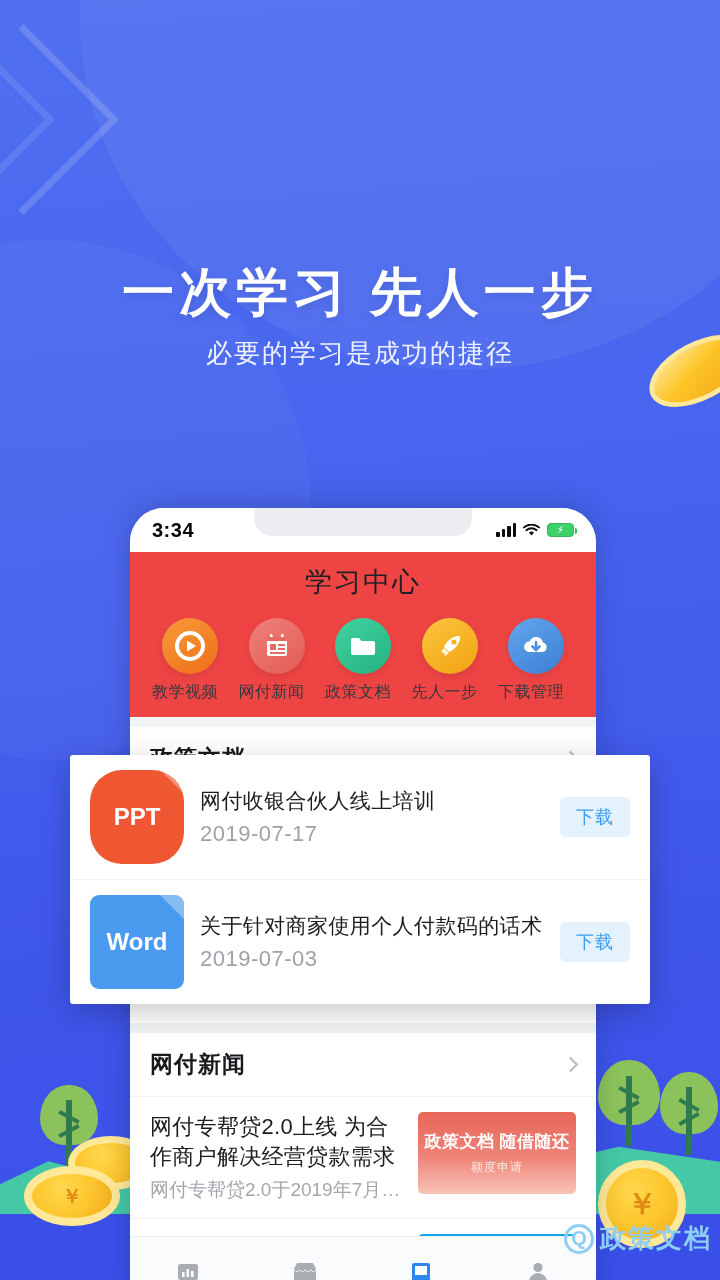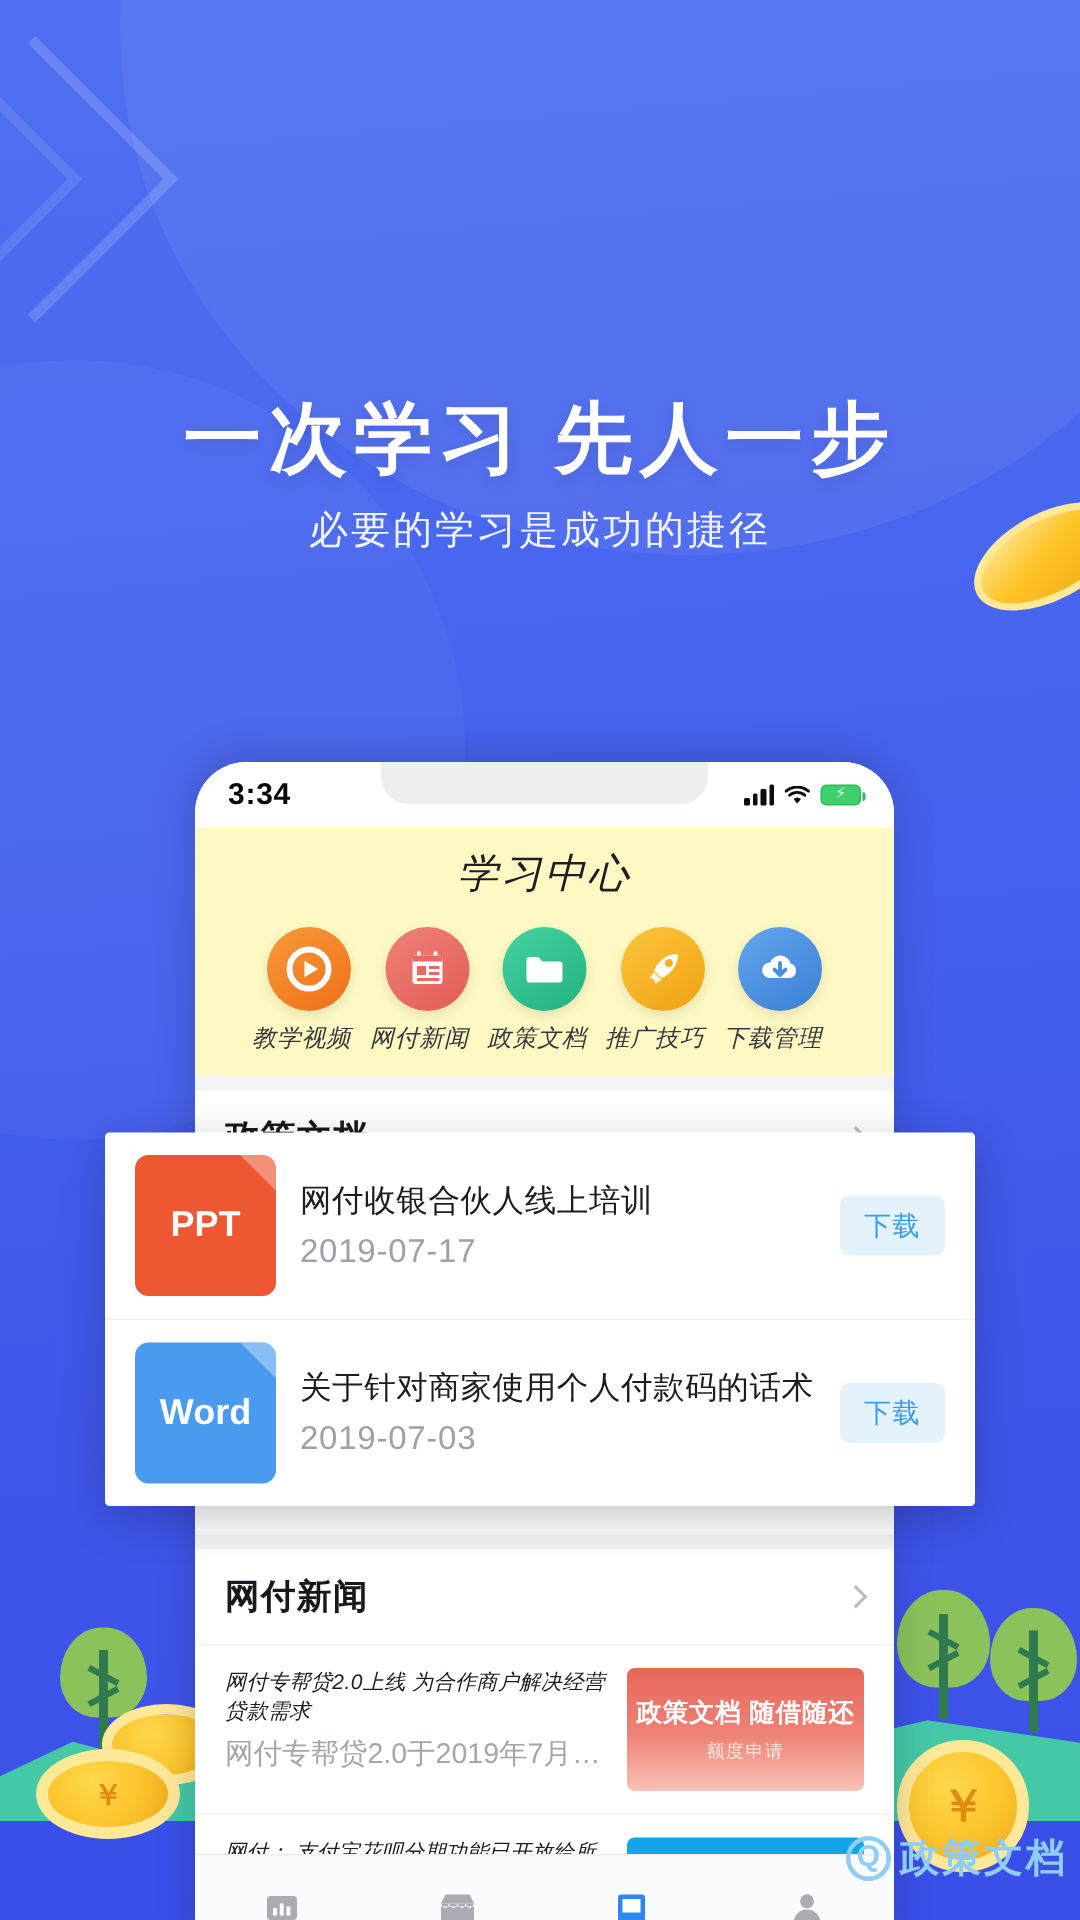--- a/index.html
+++ b/index.html
@@ -130,7 +130,7 @@
   }
   .batt span { color: #fff; font-size: 10px; line-height: 1; }
 
-  .app-header { background: #fef9c3; padding: 12px 16px 14px; font-style: italic; }
+  .app-header { background: #ef4444; padding: 12px 0 14px; }
   .app-title {
     text-align: center; font-size: 27px; color: #1d1f23;
     letter-spacing: 2px; font-weight: 500;

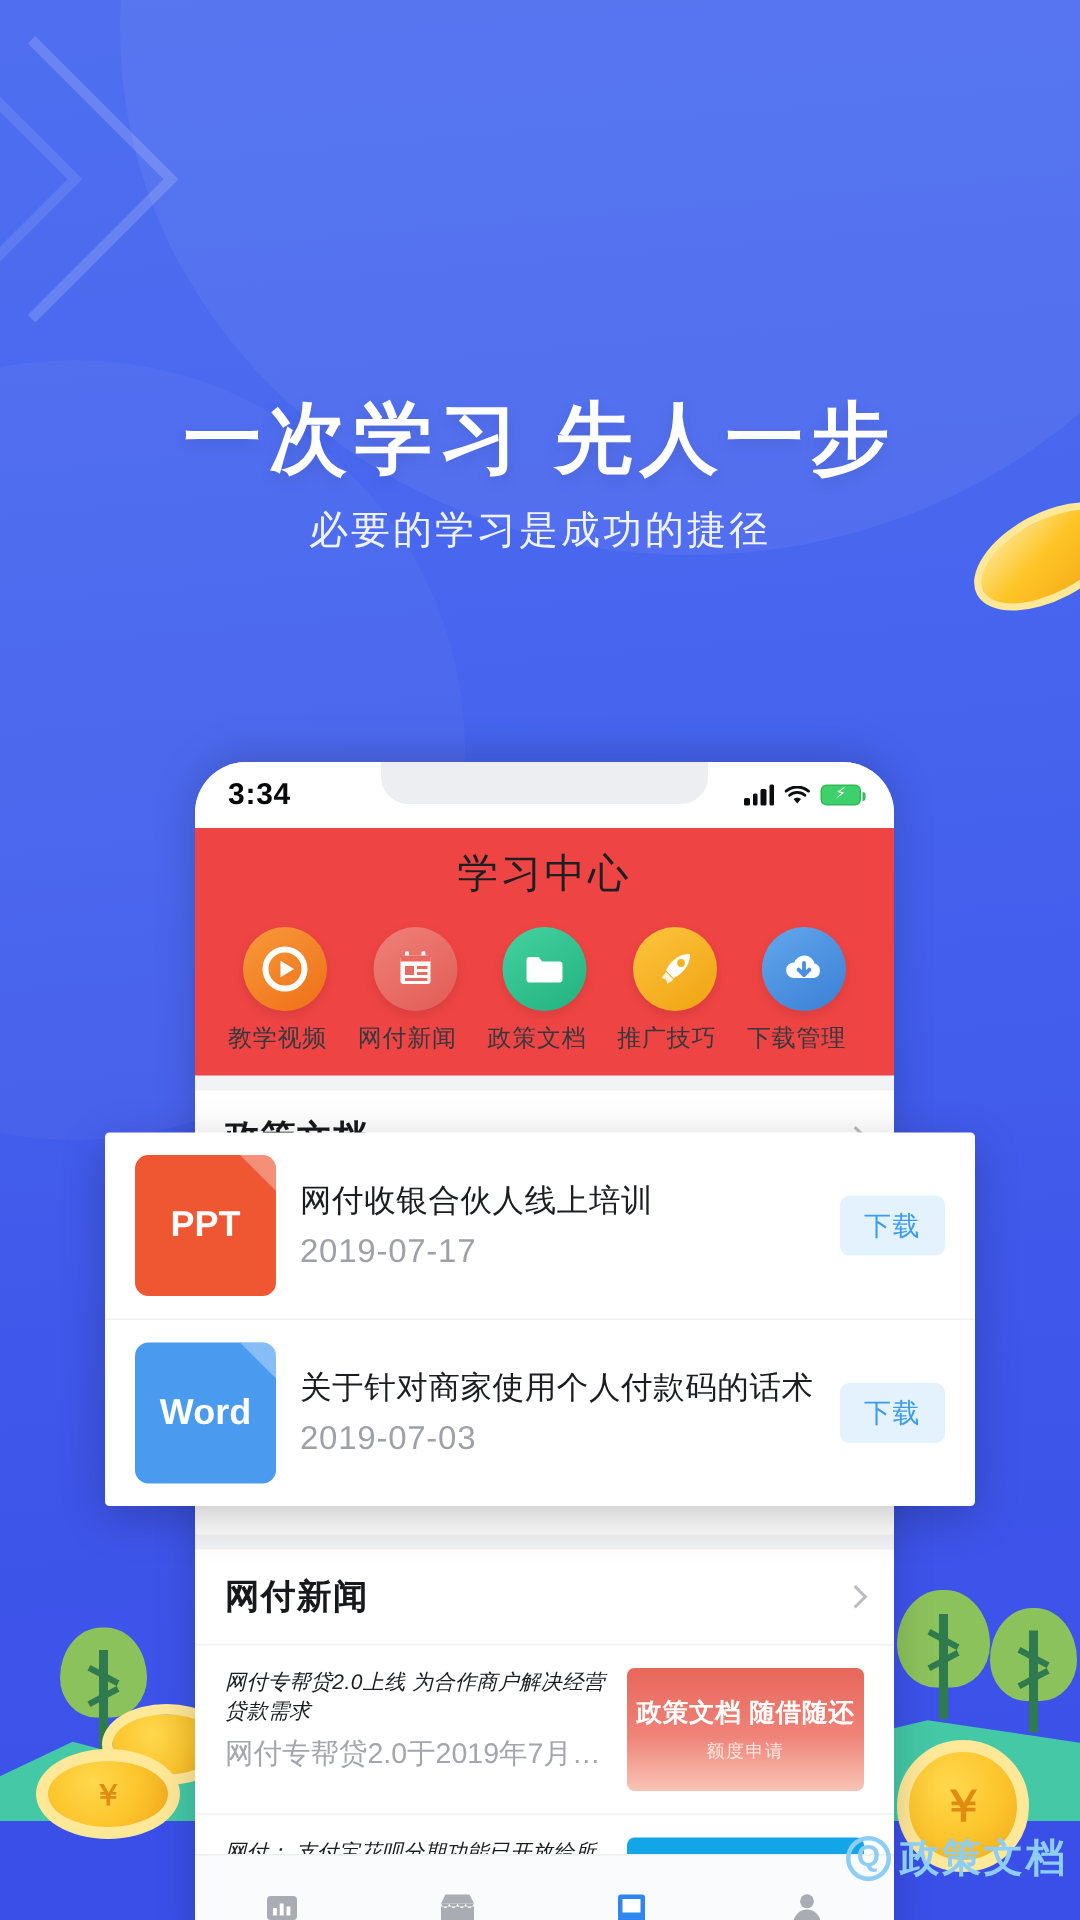--- a/index.html
+++ b/index.html
@@ -358,7 +358,7 @@
               <path d="M10 18 l-3 4 3 1 1 3 4-3Z" fill="#fff" opacity=".85"></path>
             </svg>
           </div>
-          <div class="cat-label">推广技巧</div>
+          <div class="cat-label">先人一步</div>
         </div>
         <div class="cat">
           <div class="cat-ic" style="background:linear-gradient(145deg,#63a7ec,#3a7fd5);">

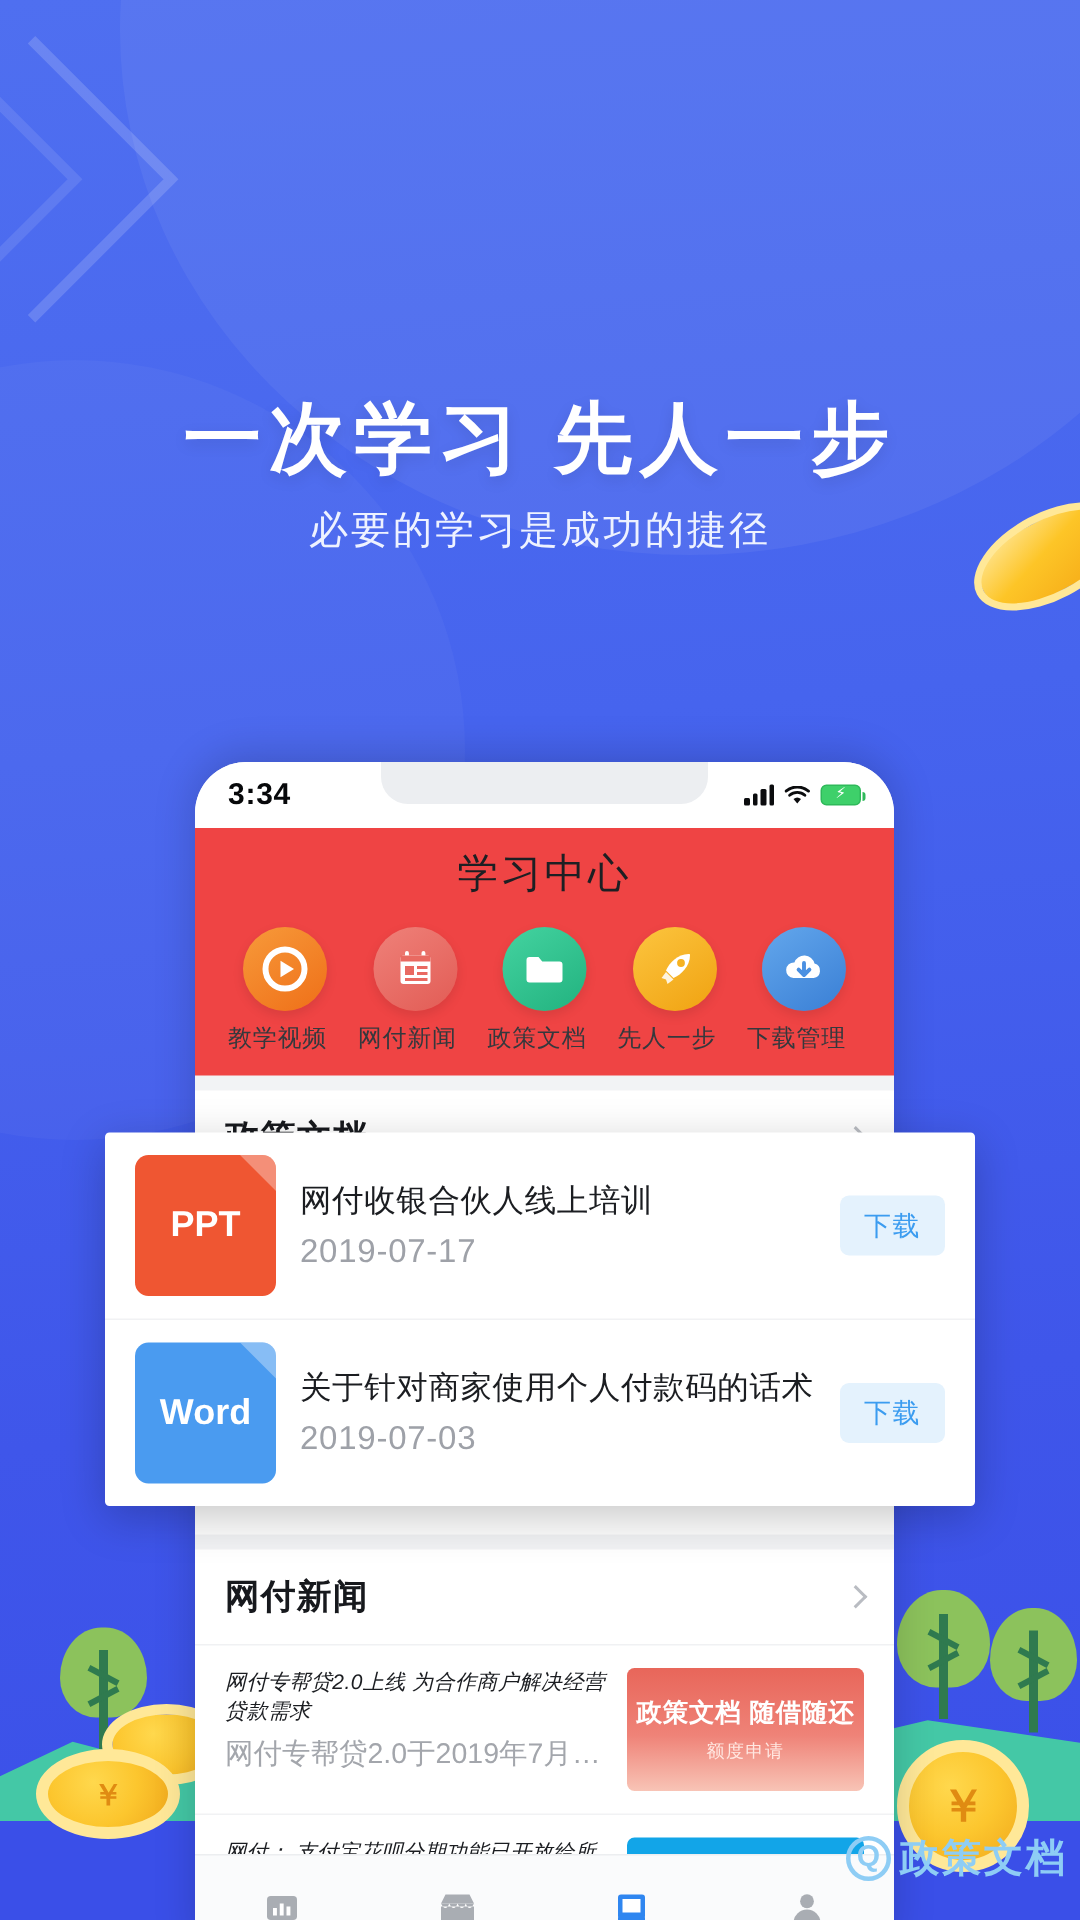--- a/index.html
+++ b/index.html
@@ -444,7 +444,7 @@
 
   <div class="overlay">
     <div class="doc-row">
-      <div class="file-ic" style="background:#ef5632;">
+      <div class="file-ic" style="background:#ef5632;border-radius:32px;">
         <span>PPT</span>
       </div>
       <div class="doc-body">

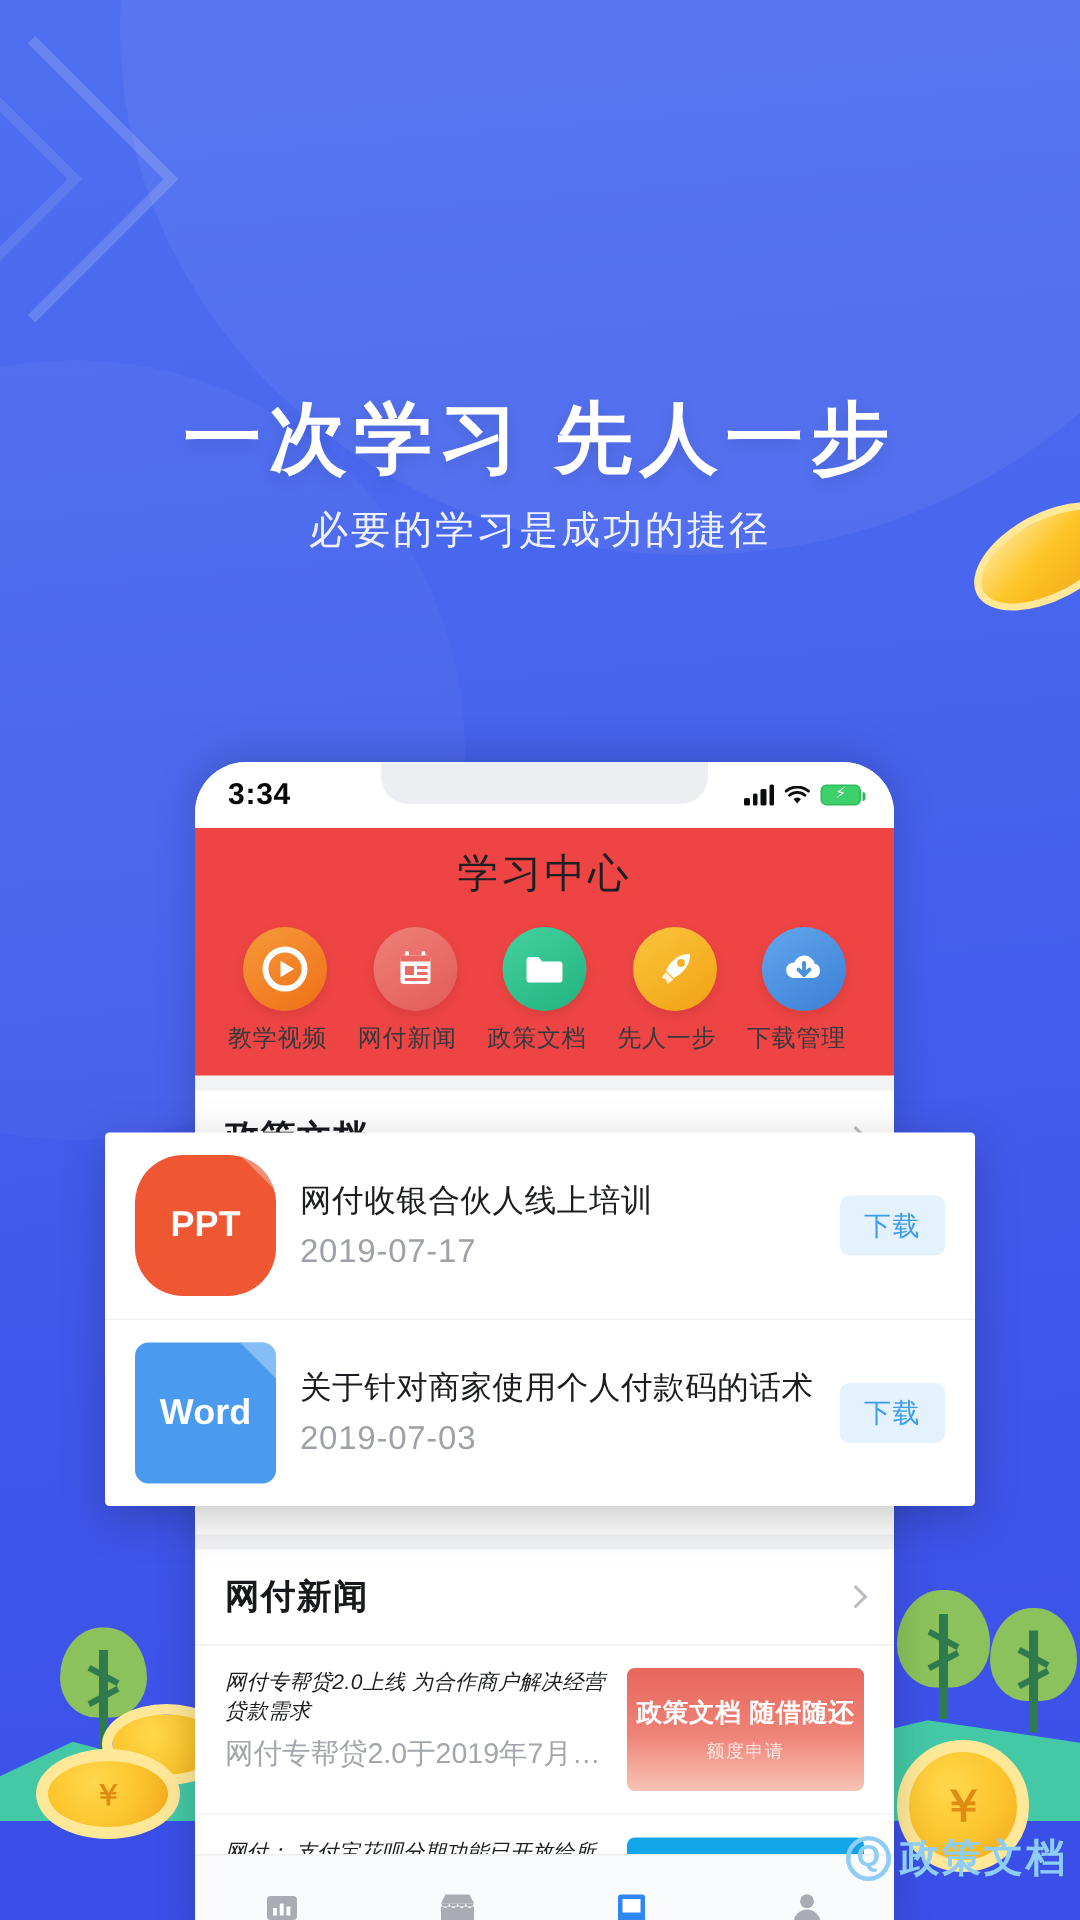--- a/index.html
+++ b/index.html
@@ -190,7 +190,7 @@
     padding: 15px 20px; border-bottom: 1px solid #f1f2f4;
   }
   .news-body { flex: 1; min-width: 0; }
-  .news-title { font-size: 14px; color: #1b1d21; line-height: 1.35; letter-spacing: .3px; font-style: italic; }
+  .news-title { font-size: 22px; color: #1b1d21; line-height: 1.35; letter-spacing: .3px; }
   .news-desc {
     font-size: 19px; color: #a3a6ac; margin-top: 6px;
     white-space: nowrap; overflow: hidden; text-overflow: ellipsis;

